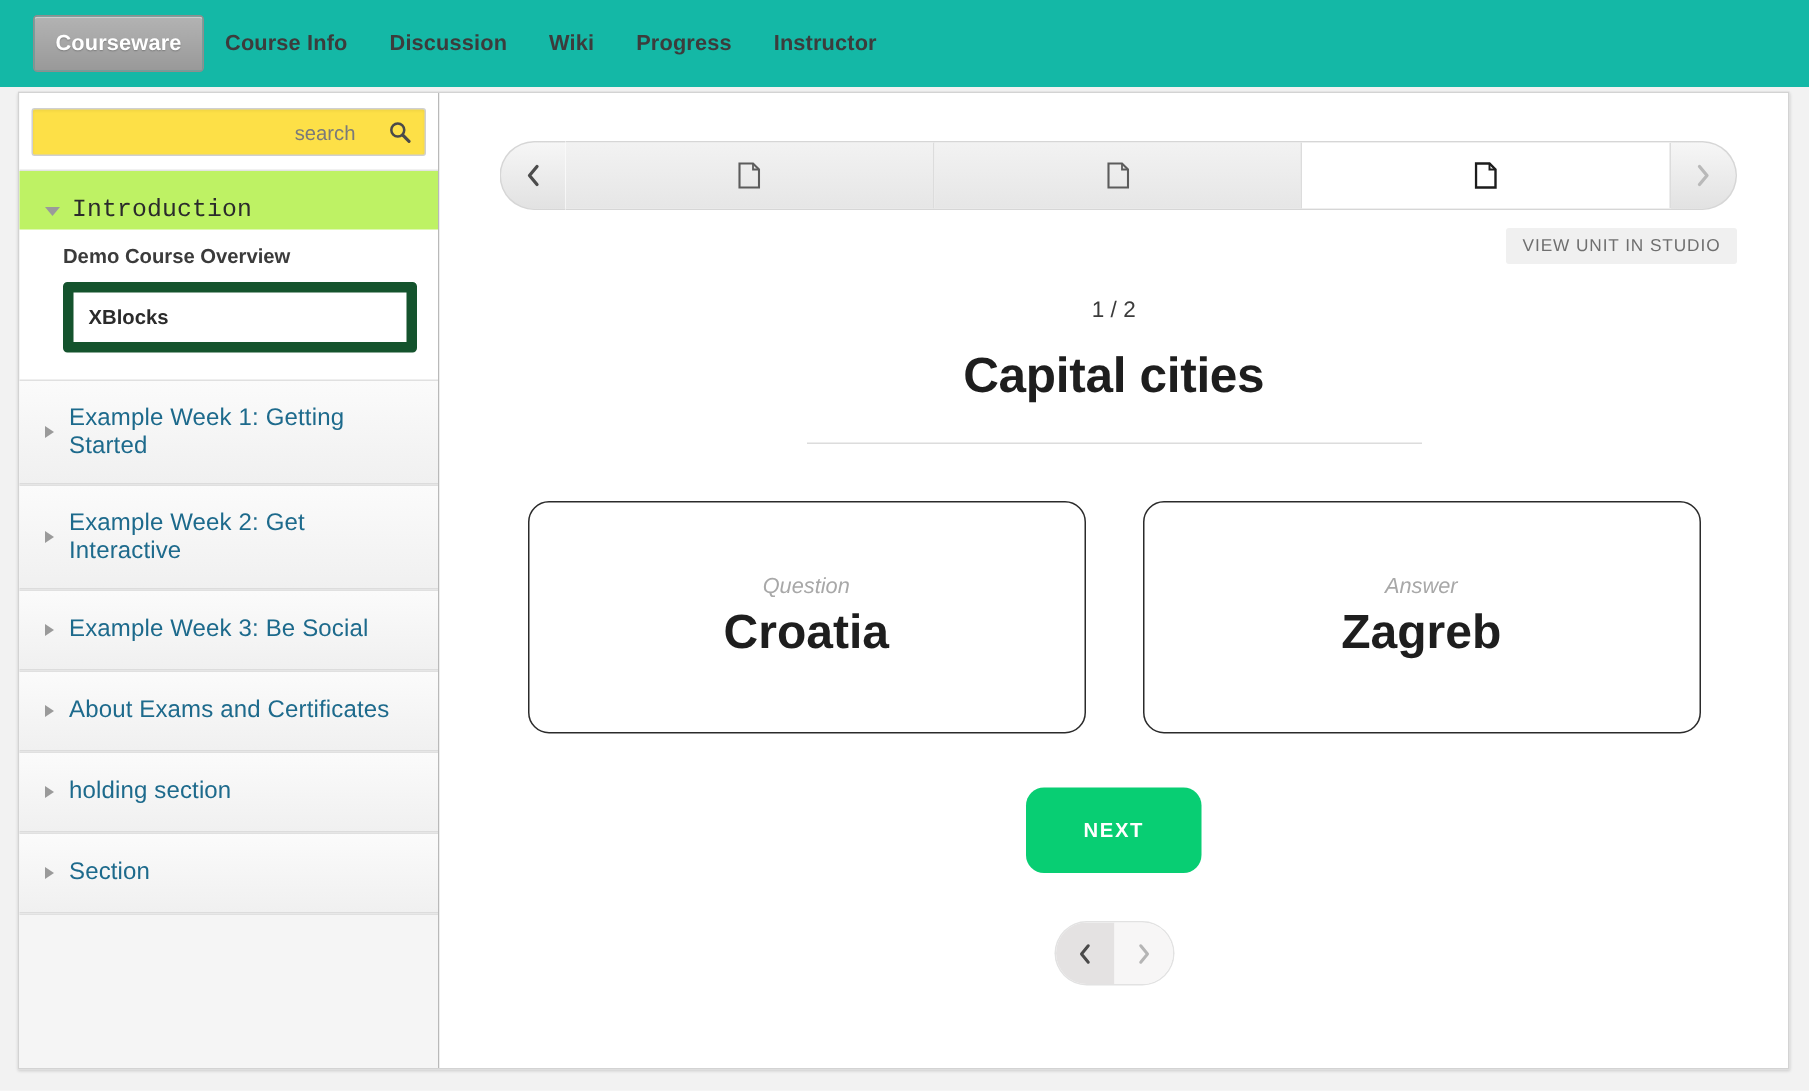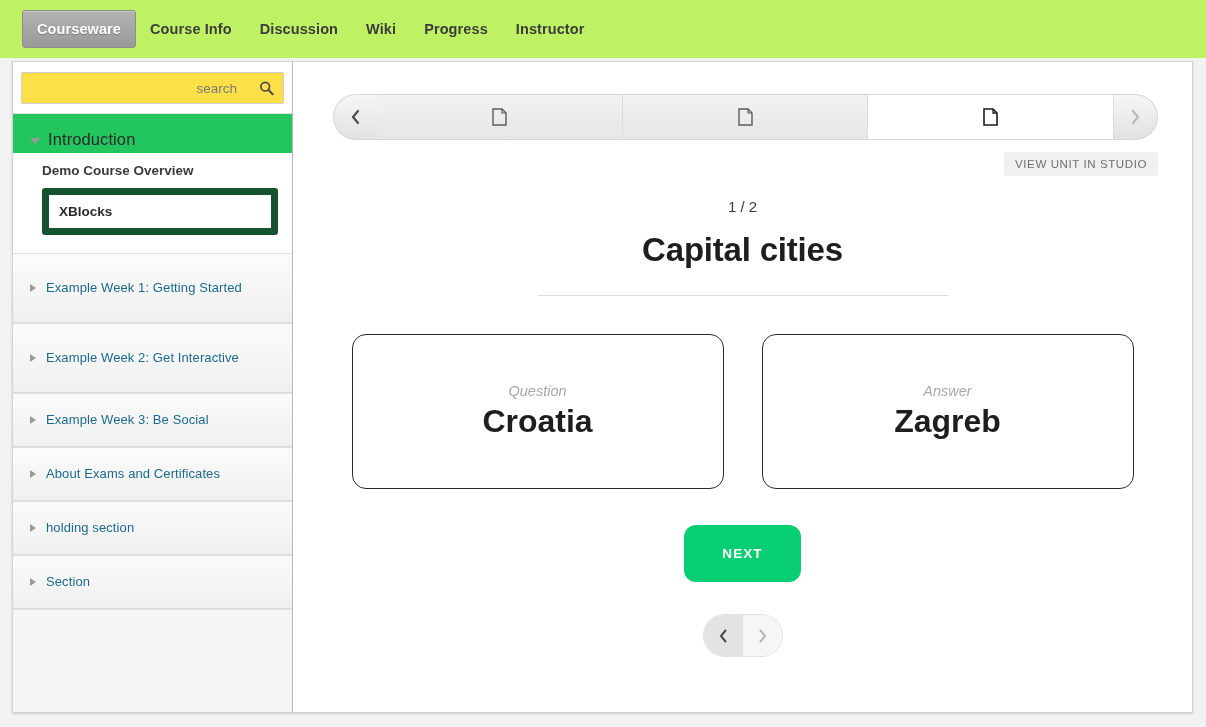--- a/index.html
+++ b/index.html
@@ -14,7 +14,7 @@
   
   .course-nav {
     height: 58px;
-    background: #bef264;
+    background: #14b8a6;
     display: flex;
     align-items: center;
     padding-left: 22px;

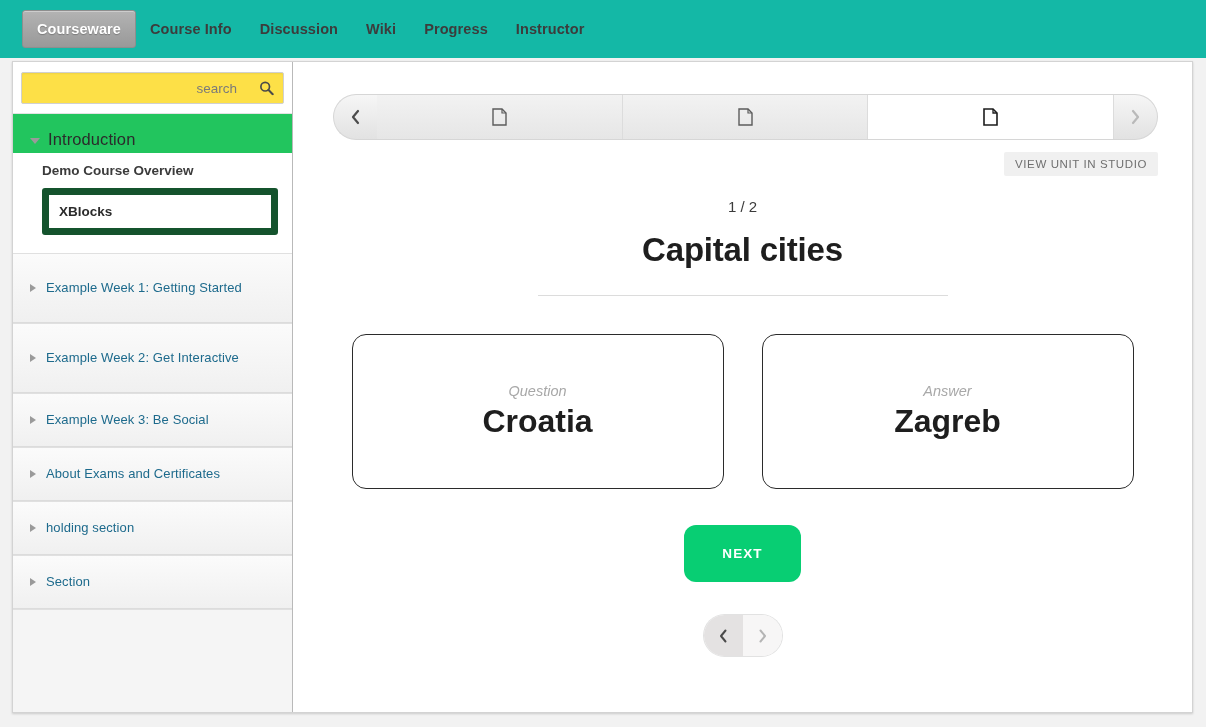--- a/index.html
+++ b/index.html
@@ -95,7 +95,8 @@
   .chapter-block { }
   .chapter-open {
     padding: 16px 8px 4px 8px;
-    background: #22c55e;
+    background: #bef264;
+    font-family: Liberation Mono, monospace;
   }
   .chapter-open .chapter-head {
     display: flex; align-items: center; gap: 8px;

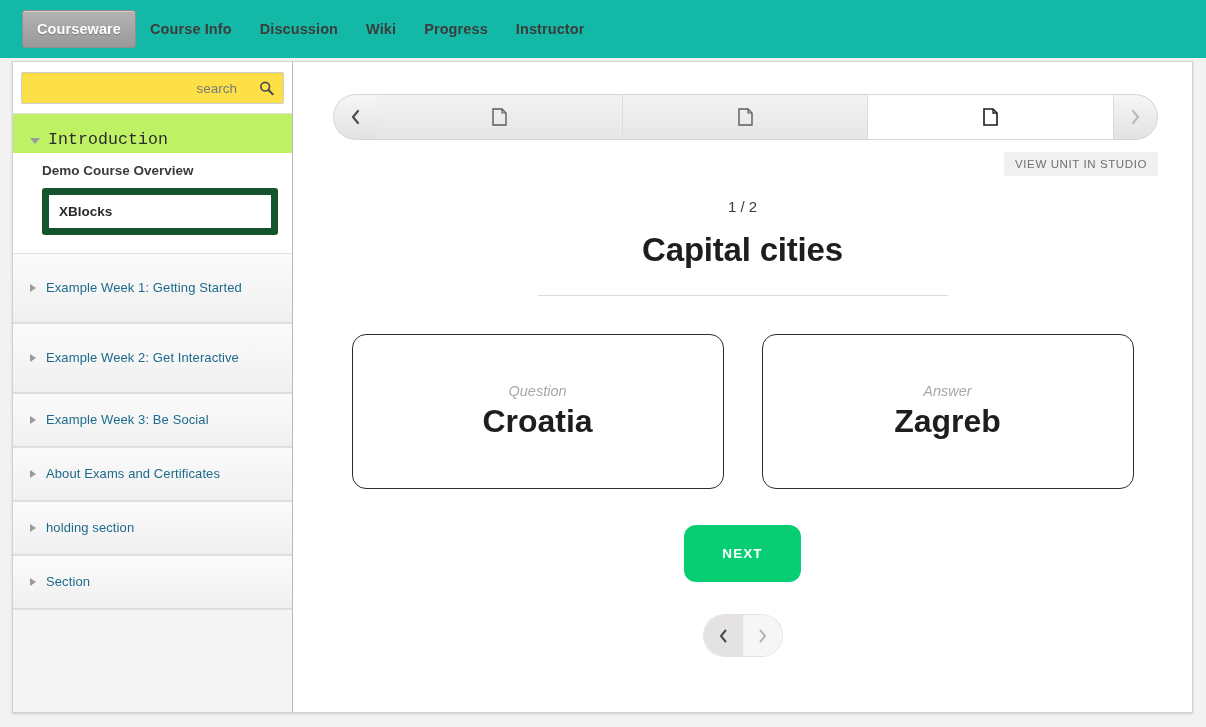--- a/index.html
+++ b/index.html
@@ -154,7 +154,7 @@
   }
   .chapter-closed.tall { min-height: 70px; }
   .chapter-closed .chapter-link {
-    font-size: 13px;
+    font-size: 16px;
     line-height: 1.2;
     color: #1d6a8c;
     text-decoration: none;

